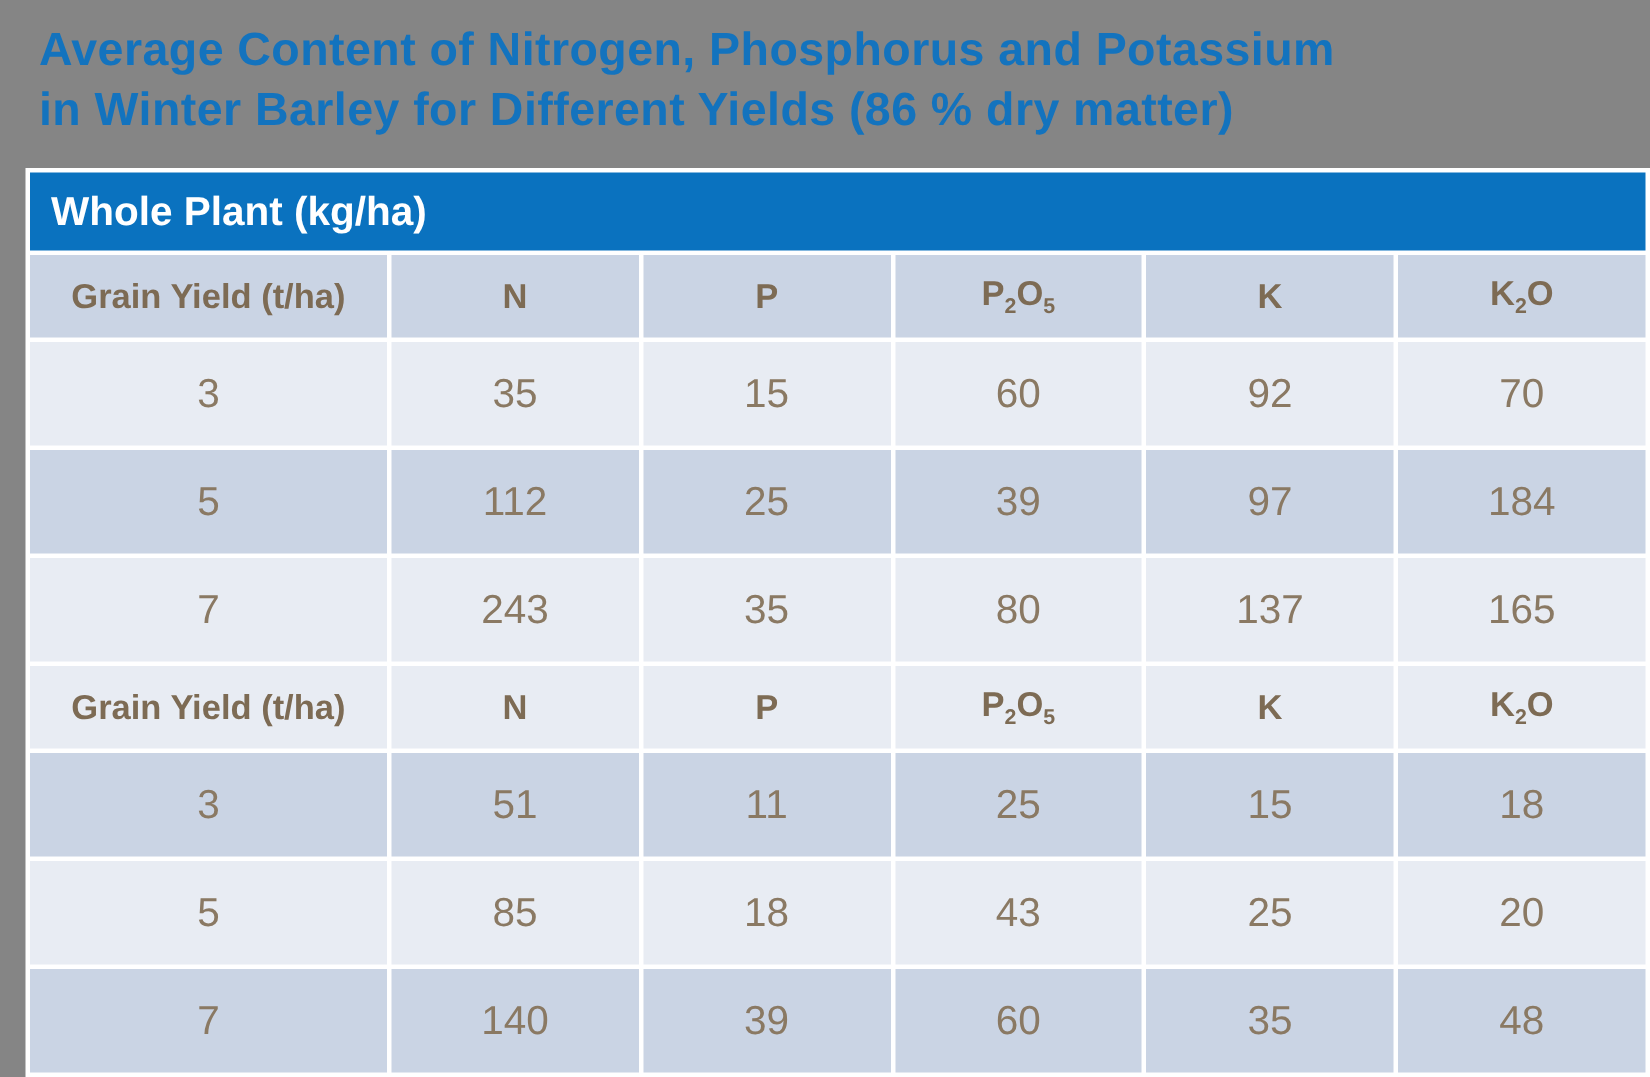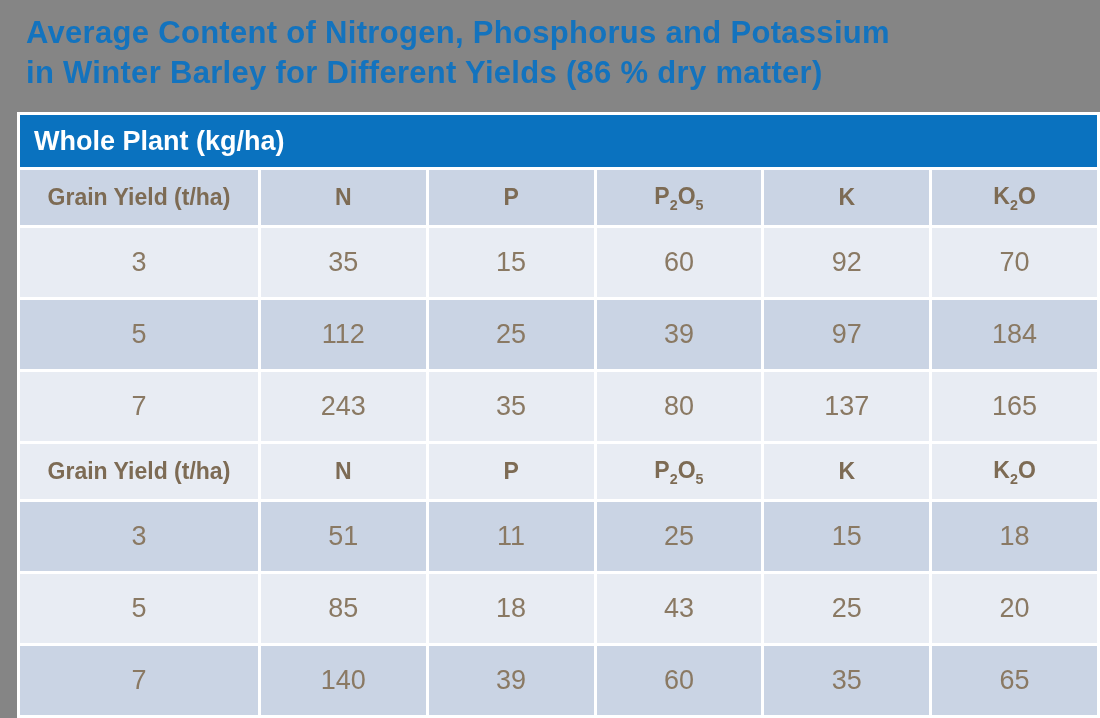--- a/index.html
+++ b/index.html
@@ -152,7 +152,7 @@
       <td class="cell shade-dark">39</td>
       <td class="cell shade-dark">60</td>
       <td class="cell shade-dark">35</td>
-      <td class="cell shade-dark">65</td>
+      <td class="cell shade-dark">48</td>
     </tr>
   </tbody>
     </table>

